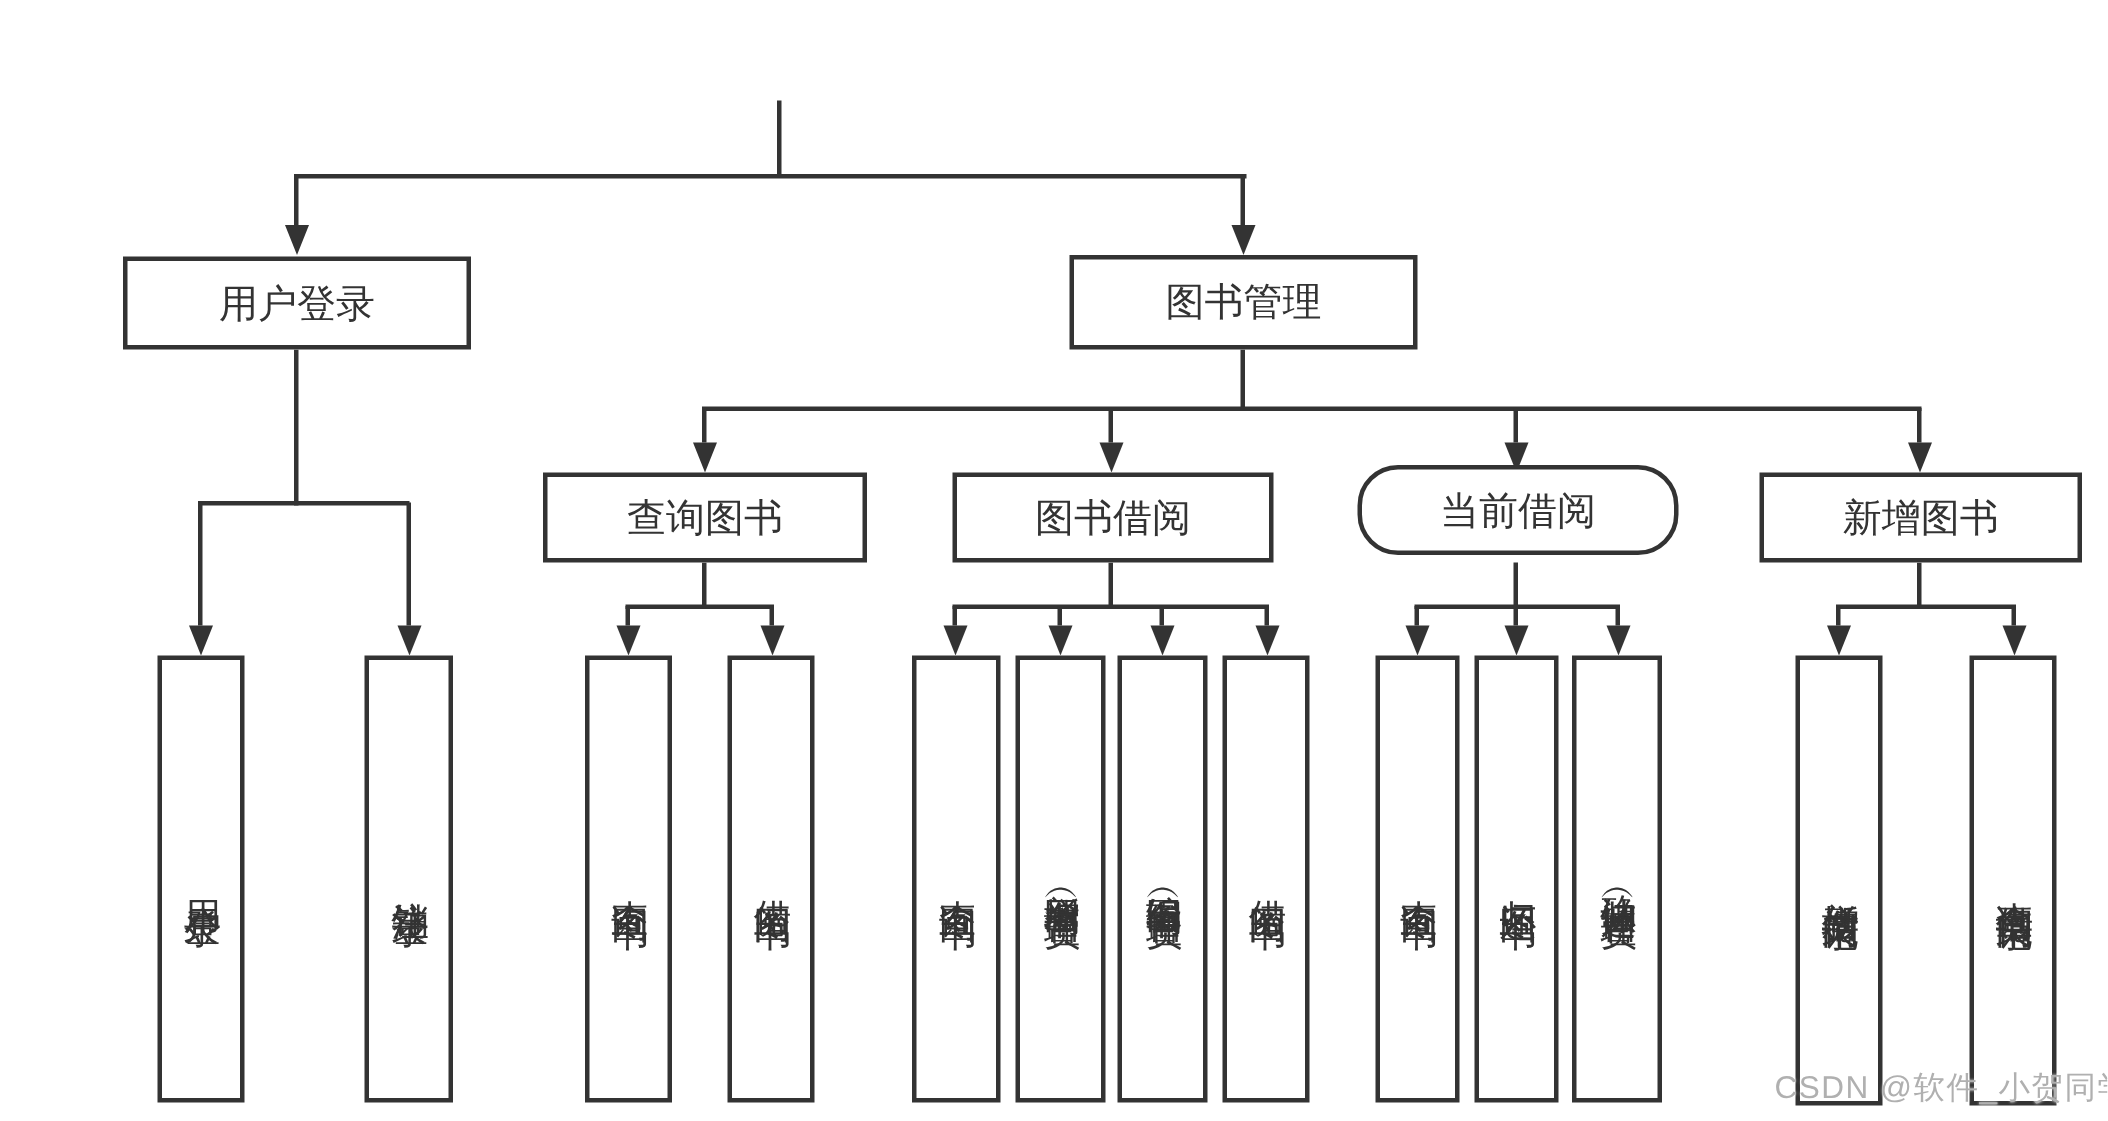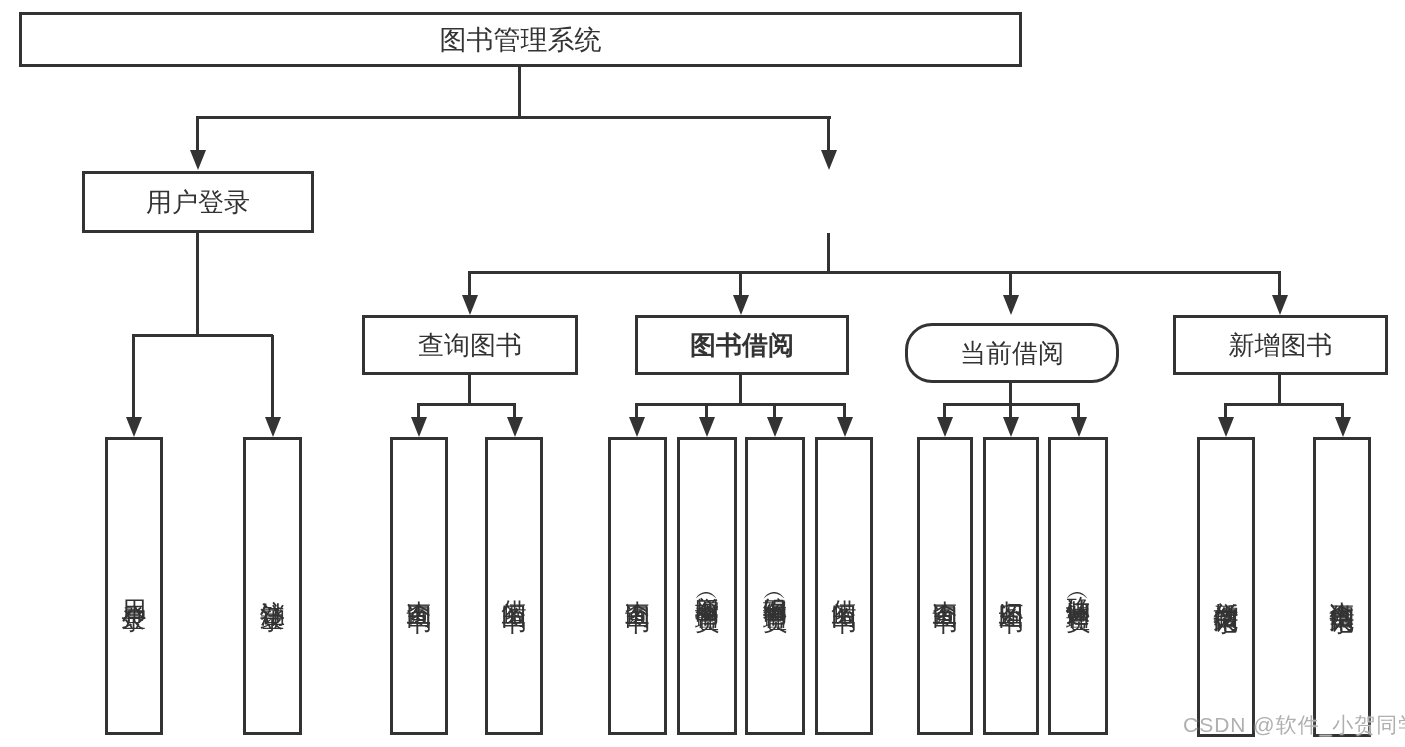--- a/index.html
+++ b/index.html
@@ -63,7 +63,6 @@
 
 <div id="canvas">
 
-  <div class="box" style="left:19px;top:12px;width:1003px;height:55px;font-size:27px;">图书管理系统</div>
 
   <div class="vline" style="left:518px;top:67px;height:51px;"></div>
   <div class="hline" style="left:196px;top:116px;width:635px;"></div>

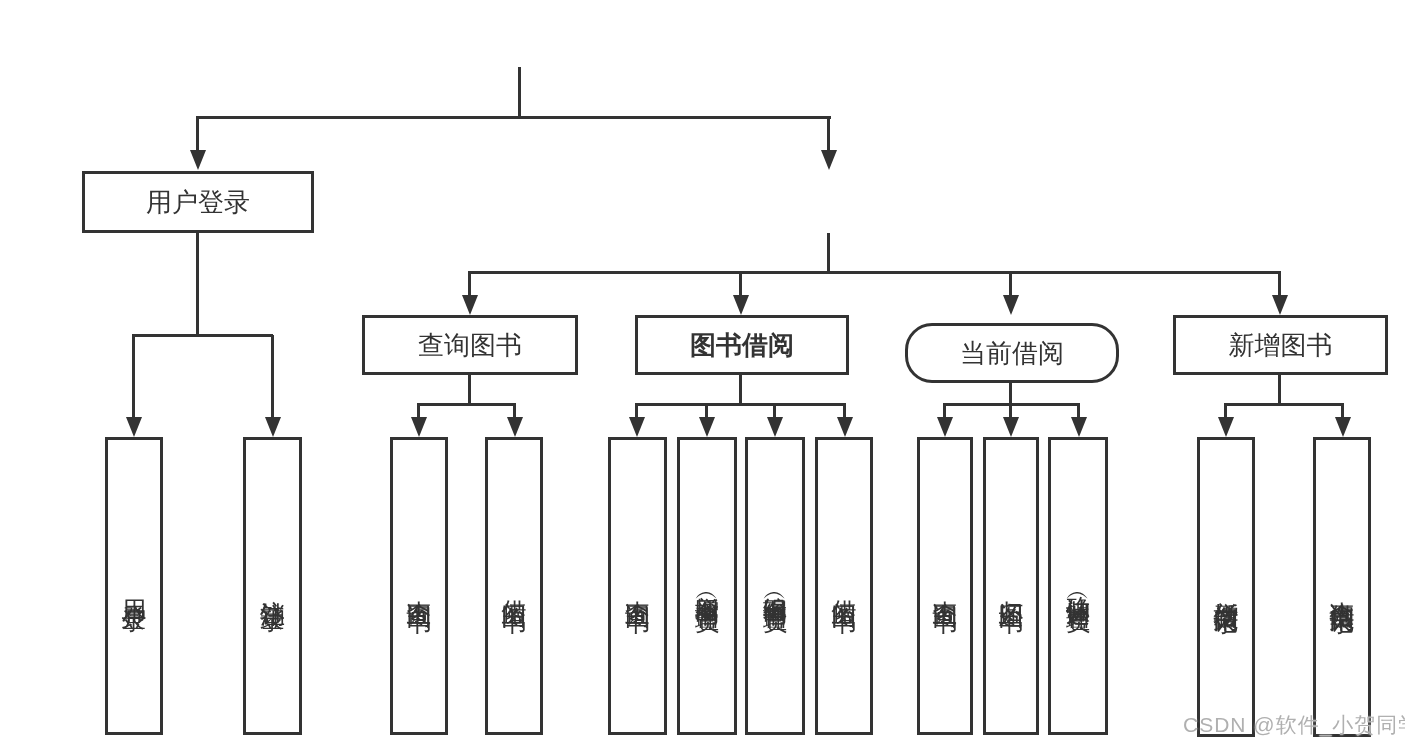--- a/index.html
+++ b/index.html
@@ -72,6 +72,7 @@
   <div class="arrowhead" style="left:821px;top:150px;"></div>
 
   <div class="box" style="left:82px;top:171px;width:232px;height:62px;">用户登录</div>
+  <div class="box" style="left:713px;top:170px;width:232px;height:63px;">图书管理</div>
 
   <div class="vline" style="left:196px;top:233px;height:104px;"></div>
   <div class="hline" style="left:132px;top:334px;width:141px;"></div>

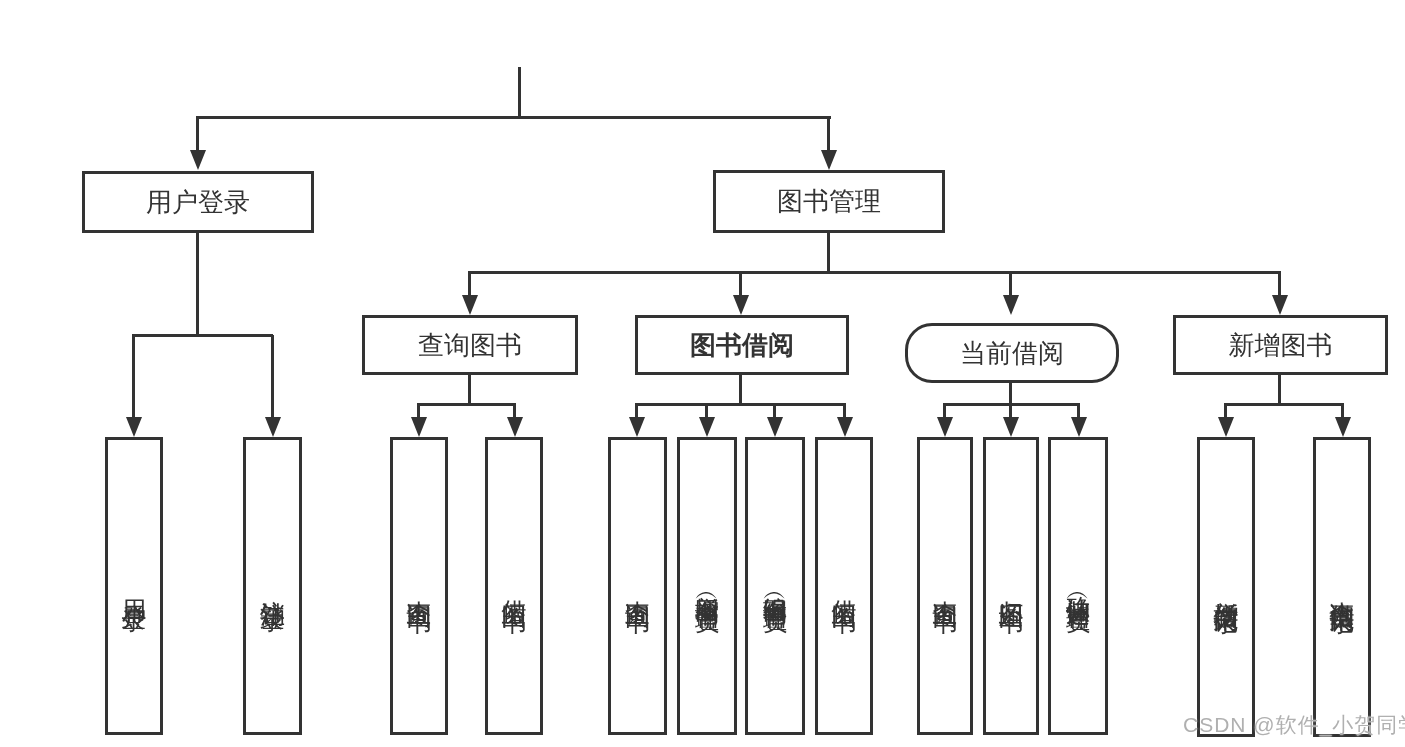--- a/index.html
+++ b/index.html
@@ -93,7 +93,7 @@
   <div class="arrowhead" style="left:1272px;top:295px;"></div>
 
   <div class="box" style="left:362px;top:315px;width:216px;height:60px;">查询图书</div>
-  <div class="box" style="left:635px;top:315px;width:214px;height:60px;font-weight:bold;">图书借阅</div>
+  <div class="box" style="left:635px;top:315px;width:214px;height:60px;">图书借阅</div>
   <div class="box" style="left:905px;top:323px;width:214px;height:60px;border-radius:27px;">当前借阅</div>
   <div class="box" style="left:1173px;top:315px;width:215px;height:60px;">新增图书</div>
 

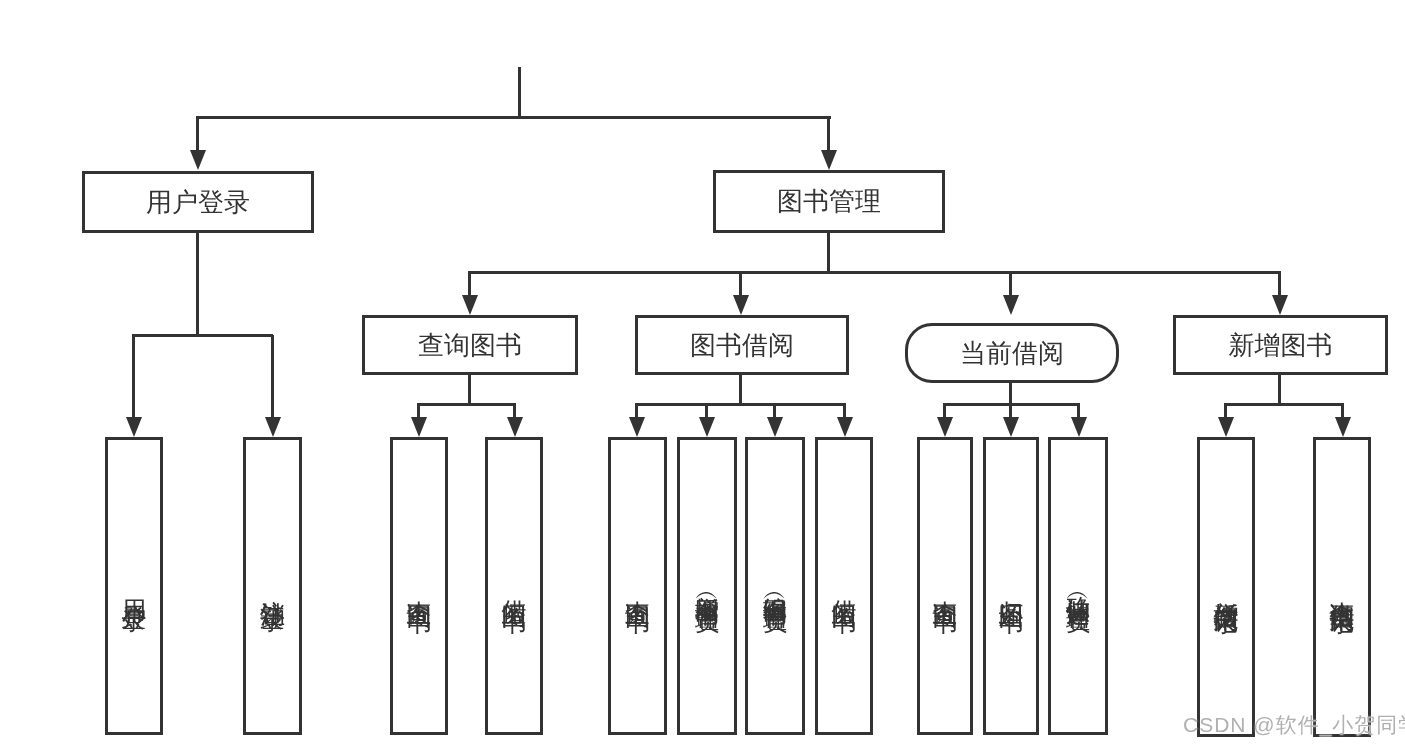--- a/index.html
+++ b/index.html
@@ -94,7 +94,7 @@
 
   <div class="box" style="left:362px;top:315px;width:216px;height:60px;">查询图书</div>
   <div class="box" style="left:635px;top:315px;width:214px;height:60px;">图书借阅</div>
-  <div class="box" style="left:905px;top:323px;width:214px;height:60px;border-radius:27px;">当前借阅</div>
+  <div class="box" style="left:905px;top:310px;width:214px;height:60px;border-radius:27px;">当前借阅</div>
   <div class="box" style="left:1173px;top:315px;width:215px;height:60px;">新增图书</div>
 
   <div class="vline" style="left:468px;top:375px;height:31px;"></div>

